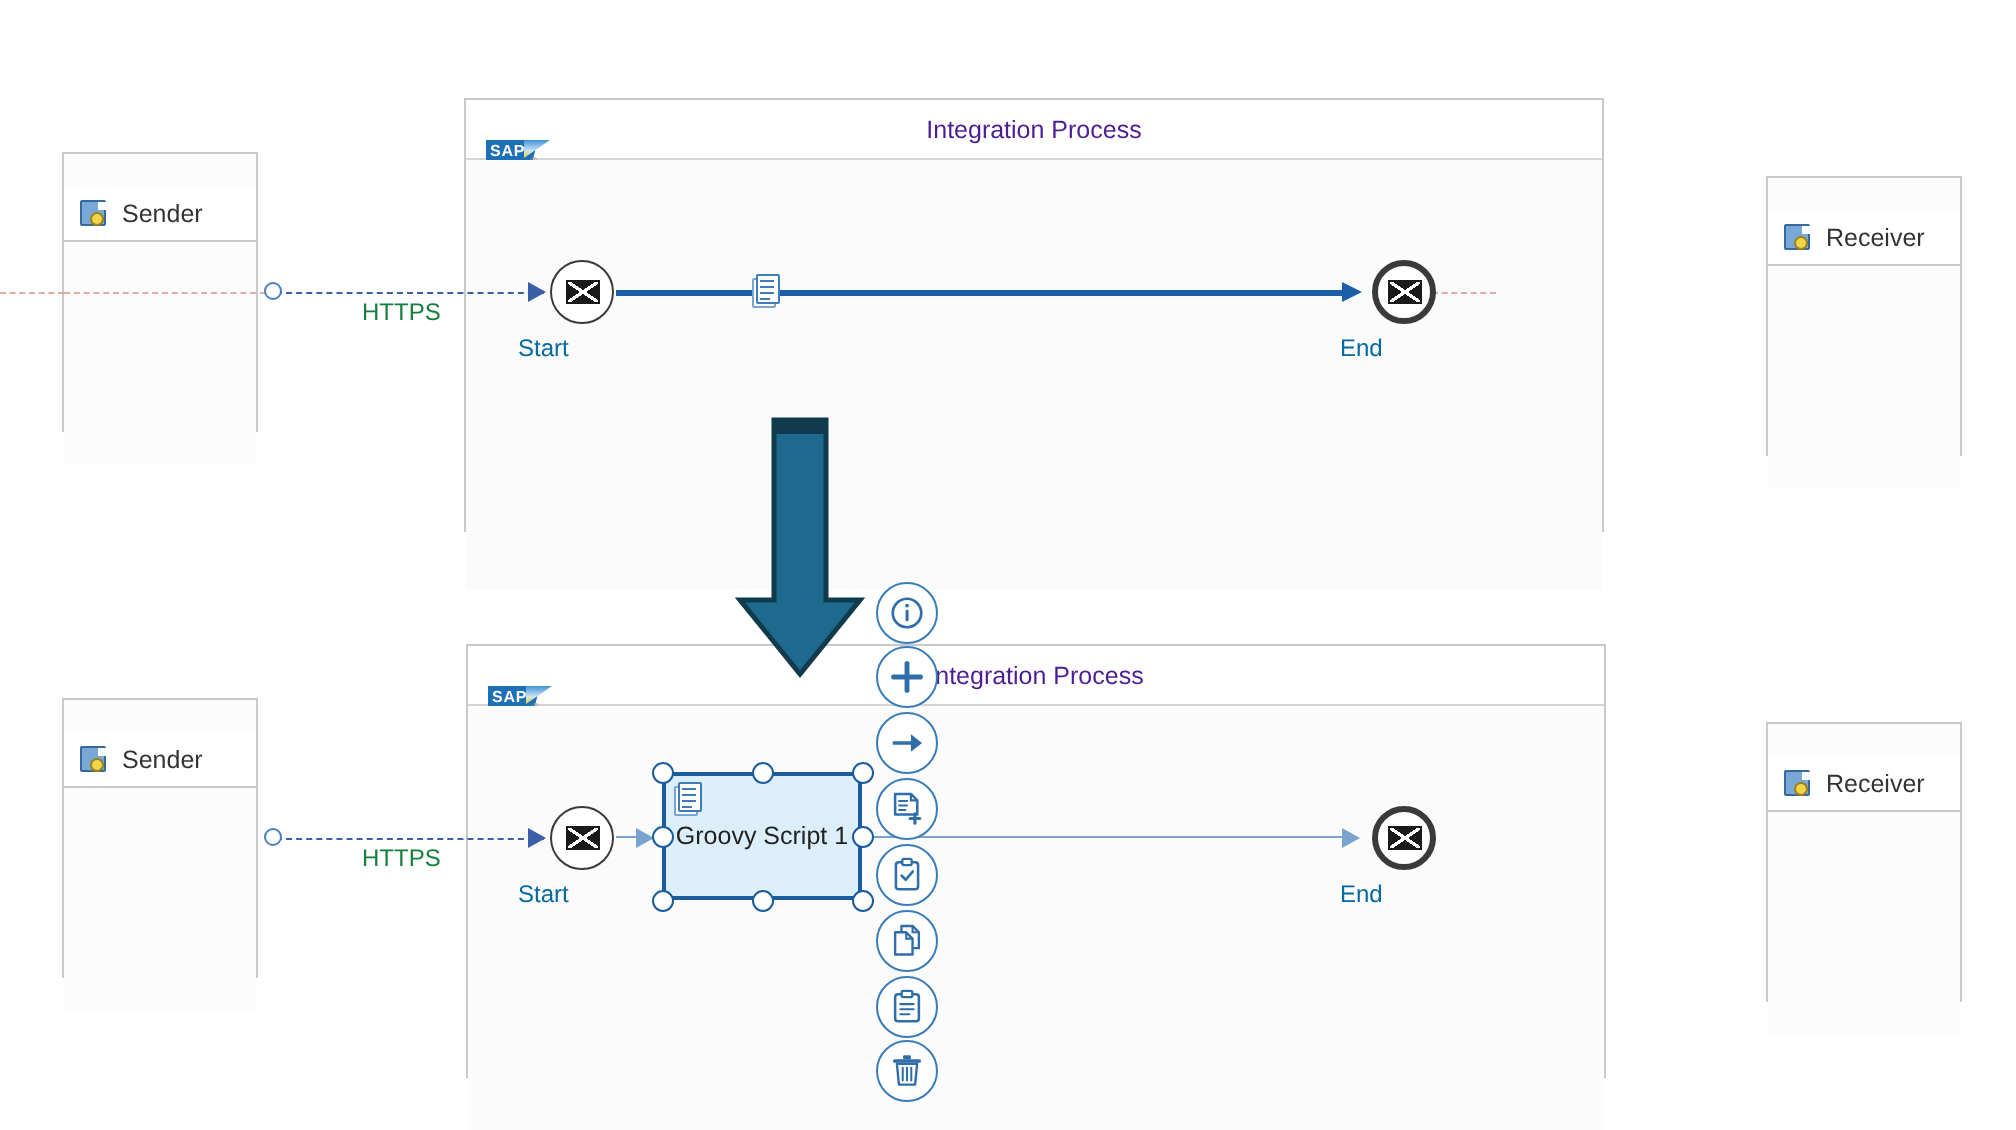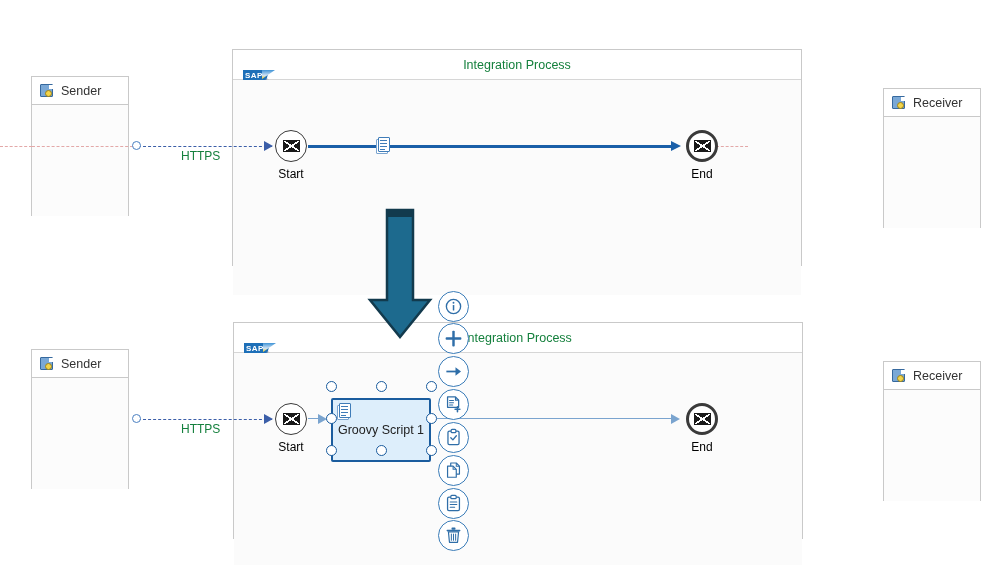--- a/index.html
+++ b/index.html
@@ -45,7 +45,7 @@
   .proc-title{
     position:absolute;left:0;right:0;top:0;bottom:0;
     display:flex;align-items:center;justify-content:center;
-    font-size:12.5px;color:#15803d;
+    font-size:12.5px;color:#4c1d95;
   }
   .proc-body{position:relative;background:#fbfbfb;height:100%;}
 

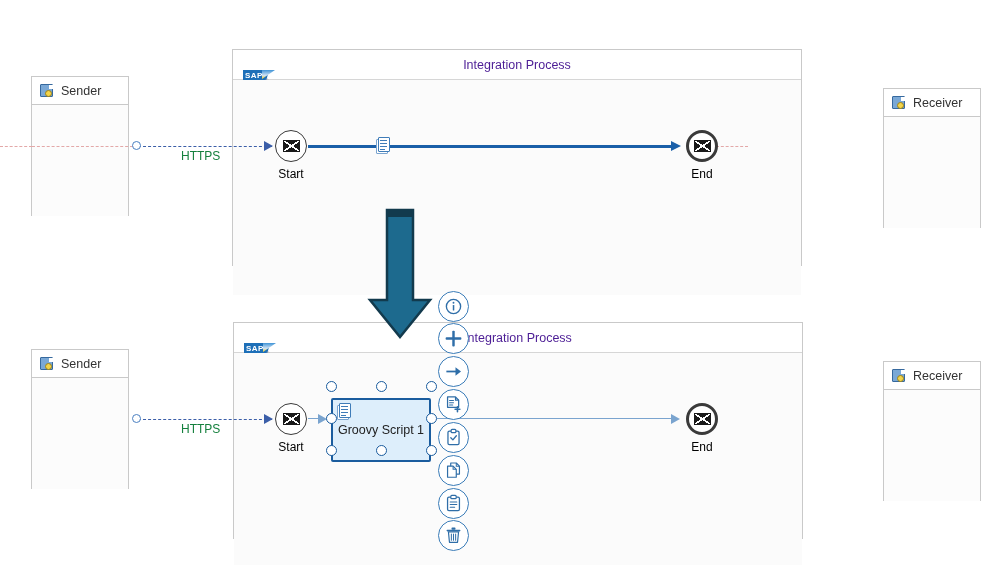--- a/index.html
+++ b/index.html
@@ -17,7 +17,7 @@
   .pool{position:absolute;border:1px solid #c9c9c9;background:#fcfcfc;box-sizing:border-box;}
   .pool-head{
     height:28px;border-bottom:1px solid #c9c9c9;background:#ffffff;
-    display:flex;align-items:center;gap:7px;padding:0 8px;box-sizing:border-box;
+    display:flex;align-items:center;gap:7px;padding:0 8px;box-sizing:border-box;margin-top:16px;
   }
   .pool-title{font-size:12.5px;color:#333;white-space:nowrap;}
   .pool-body{background:#fcfcfc;}

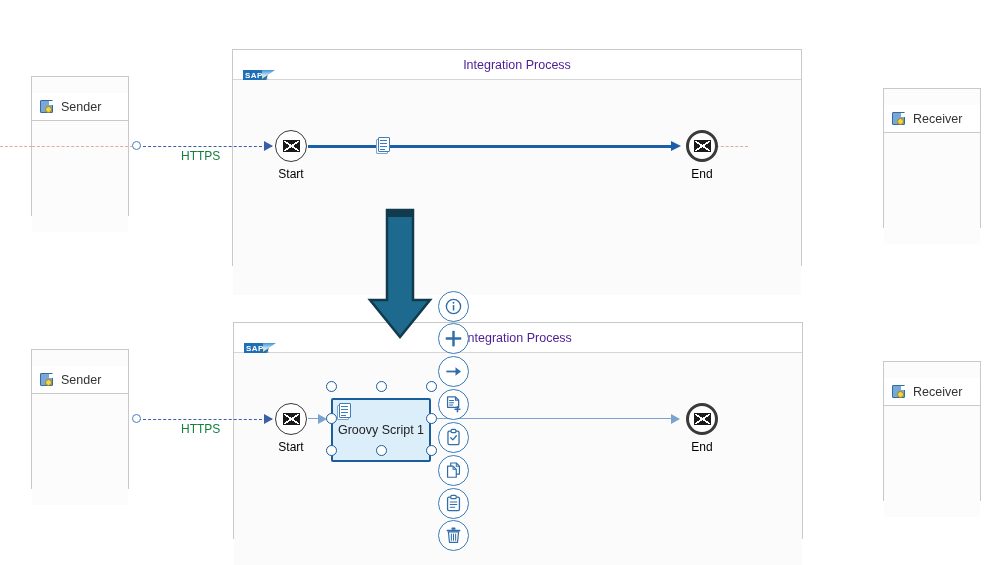--- a/index.html
+++ b/index.html
@@ -73,7 +73,7 @@
       display:flex;align-items:center;justify-content:center;background:#ffffff;}
   .ev.start{width:32px;height:32px;border:1.6px solid #3a3a3a;}
   .ev.end{width:32px;height:32px;border:3.2px solid #3a3a3a;}
-  .ev-label{position:absolute;font-size:12px;color:#000000;text-align:center;white-space:nowrap;}
+  .ev-label{position:absolute;font-size:12px;color:#0369a1;text-align:left;white-space:nowrap;}
 
   .env{width:17px;height:12px;position:relative;}
   .env .body{position:absolute;inset:0;background:#1a1a1a;border:1px solid #1a1a1a;box-sizing:border-box;}

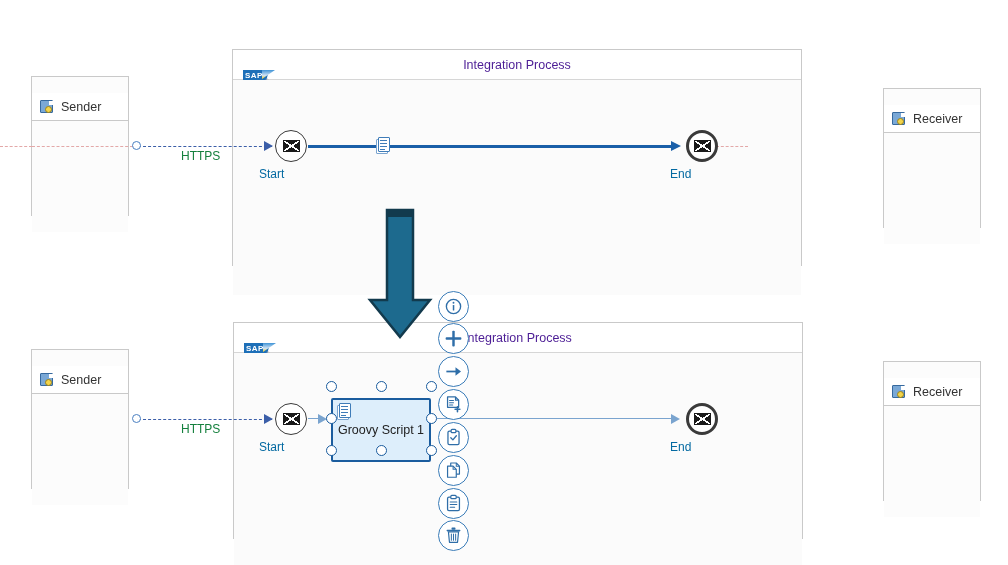--- a/index.html
+++ b/index.html
@@ -105,7 +105,7 @@
   .task{
     position:absolute;box-sizing:border-box;
     background:#ddeefb;border:2px solid #1a5c9e;border-radius:2px;
-    display:flex;align-items:center;justify-content:center;margin-top:12px;
+    display:flex;align-items:center;justify-content:center;
   }
   .task-label{font-size:12.5px;color:#222;white-space:nowrap;}
   .handle{

